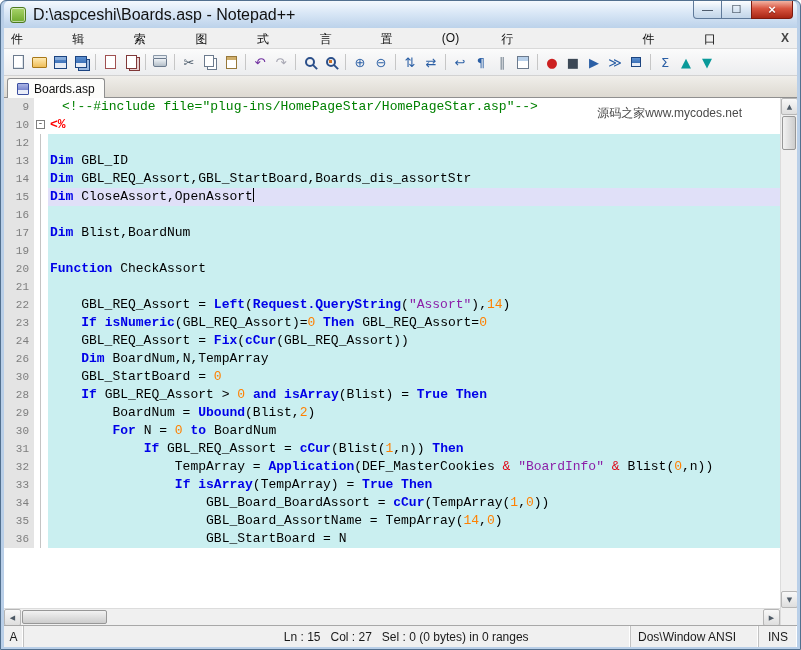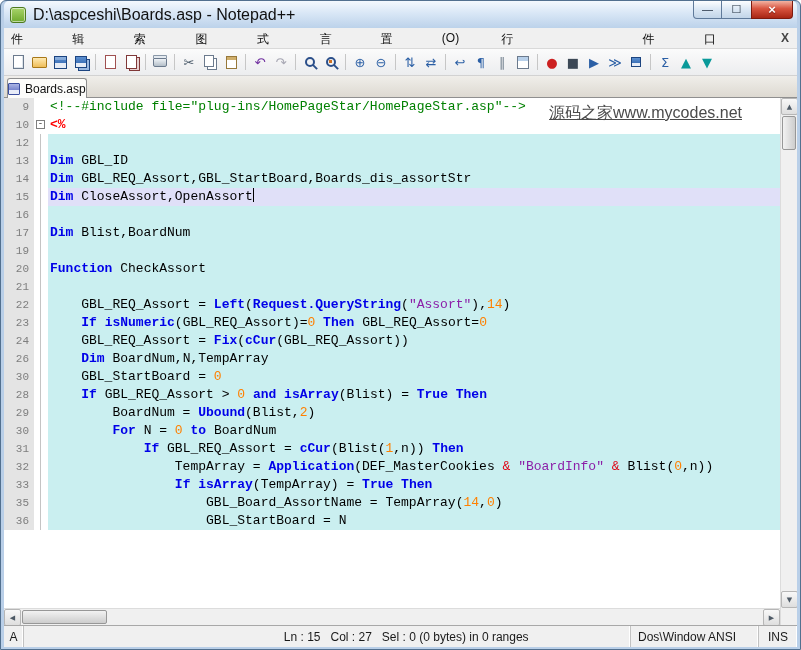--- a/index.html
+++ b/index.html
@@ -74,7 +74,7 @@
   
   .tabbar { height:22px; flex:none; display:flex; align-items:flex-end; padding-left:3px;
             background:linear-gradient(#f0eeea,#ddd9d1); border-bottom:1px solid #8f8f8f; }
-  .tab { height:20px; display:flex; align-items:center; gap:5px; padding:0 0;
+  .tab { height:20px; display:flex; align-items:center; gap:5px; padding:0 9px;
          background:#fcfcfa; border:1px solid #8f8f8f; border-bottom:none;
          border-radius:3px 3px 0 0; font-size:12px; color:#111; position:relative; top:1px; }
   .tab-icon { width:12px; height:12px; flex:none; border:1px solid #3c4fa0; border-radius:1px;

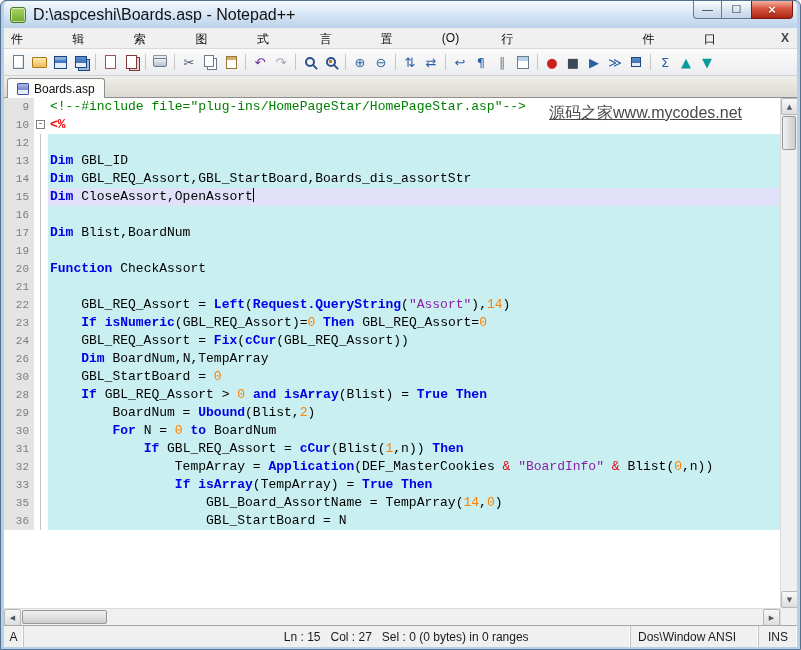--- a/index.html
+++ b/index.html
@@ -105,7 +105,7 @@
   .tk-k { color:#0000e8; font-weight:bold; }
   .tk-n { color:#ff8000; }
   .tk-s { color:#8b1fa8; }
-  .tk-c { color:#008000; }
+  .tk-c { color:#008000;margin-left:12px; }
   .tk-a { color:#ff0000; font-weight:bold; }
   .tk-o { color:#e00010; }
   .caret { display:inline-block; width:1px; height:14px; background:#000; vertical-align:-2px; }

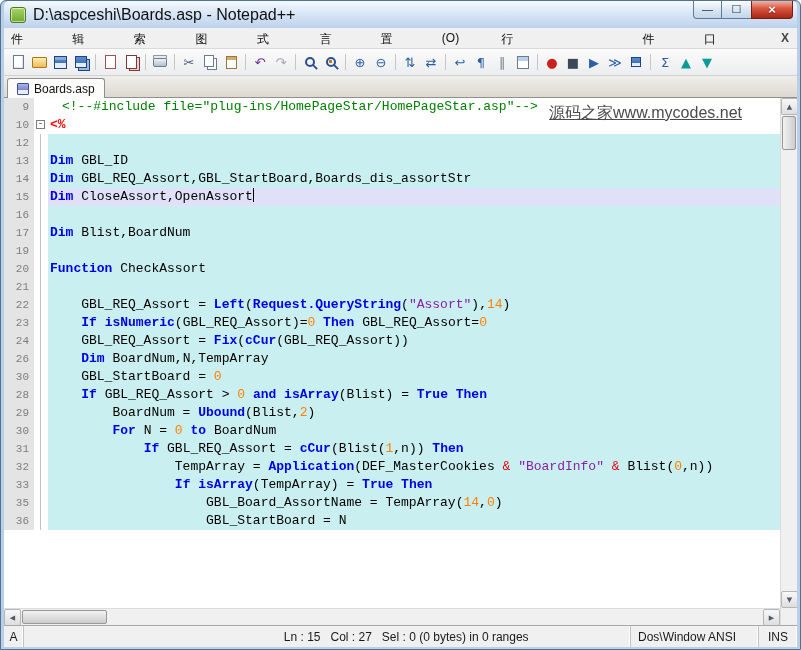--- a/index.html
+++ b/index.html
@@ -86,9 +86,9 @@
   .code-view { flex:1; overflow:hidden; position:relative; background:#fff;
                font-family:"Liberation Mono","DejaVu Sans Mono",monospace;
                font-size:13px; line-height:18px; }
-  .watermark { position:absolute; top:6px; right:38px; font-size:16px; color:#4a4a4a;
+  .watermark { position:absolute; top:6px; right:38px; font-size:12px; color:#4a4a4a;
                font-family:"Liberation Sans",sans-serif;
-               text-shadow:1px 1px 0 #fff, -1px -1px 0 #fff; z-index:3;text-decoration:underline; }
+               text-shadow:1px 1px 0 #fff, -1px -1px 0 #fff; z-index:3; }
   .code-row { display:flex; height:18px; }
   .gutter { width:30px; flex:none; background:#e4e4e4; color:#7e7e7e; text-align:right;
             padding-right:5px; font-size:11px; line-height:18px; }

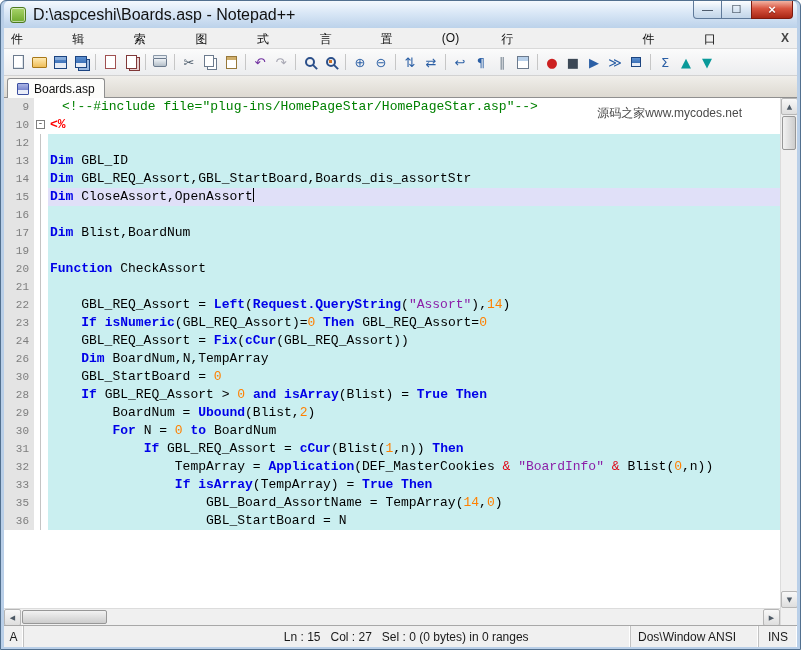--- a/index.html
+++ b/index.html
@@ -366,6 +366,11 @@
             <div class="code-text"><span>                </span><span class="tk-k">If</span><span> </span><span class="tk-k">isArray</span><span>(TempArray) = </span><span class="tk-k">True</span><span> </span><span class="tk-k">Then</span></div>
           </div>
           <div class="code-row bg-asp fl">
+            <div class="gutter">34</div>
+            <div class="foldcol"></div>
+            <div class="code-text"><span>                    GBL_Board_BoardAssort = </span><span class="tk-k">cCur</span><span>(TempArray(</span><span class="tk-n">1</span><span>,</span><span class="tk-n">0</span><span>))</span></div>
+          </div>
+          <div class="code-row bg-asp fl">
             <div class="gutter">35</div>
             <div class="foldcol"></div>
             <div class="code-text"><span>                    GBL_Board_AssortName = TempArray(</span><span class="tk-n">14</span><span>,</span><span class="tk-n">0</span><span>)</span></div>

